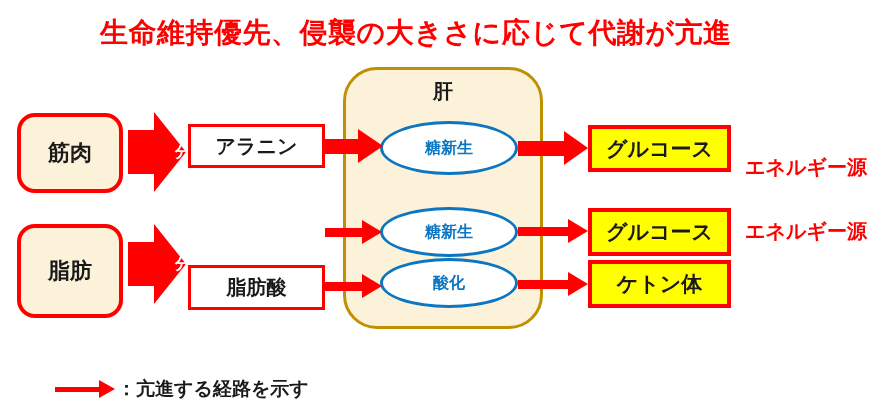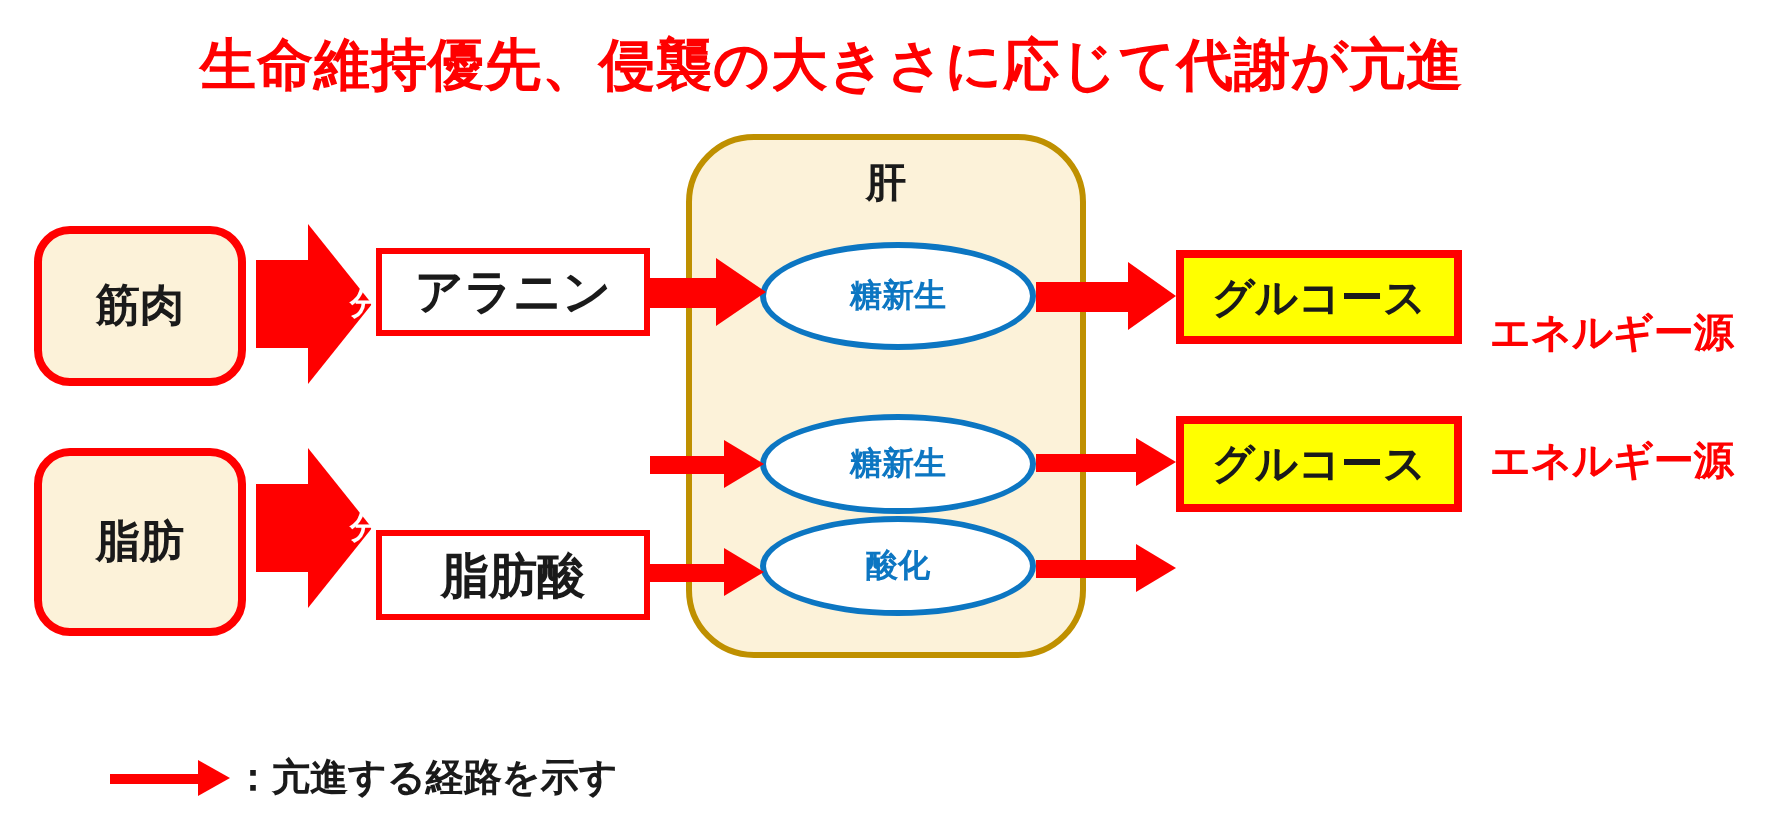--- a/index.html
+++ b/index.html
@@ -17,7 +17,7 @@
               font-size:22px;font-weight:bold;color:#1a1a1a;box-sizing:border-box;}
 
   
-  .mid-box{width:137px;background:#ffffff;border:3px solid #ff0000;font-size:24px;font-weight:bold;
+  .mid-box{width:137px;background:#ffffff;border:3px solid #ff0000;font-size:20px;font-weight:bold;
            color:#1a1a1a;box-sizing:border-box;}
 
   

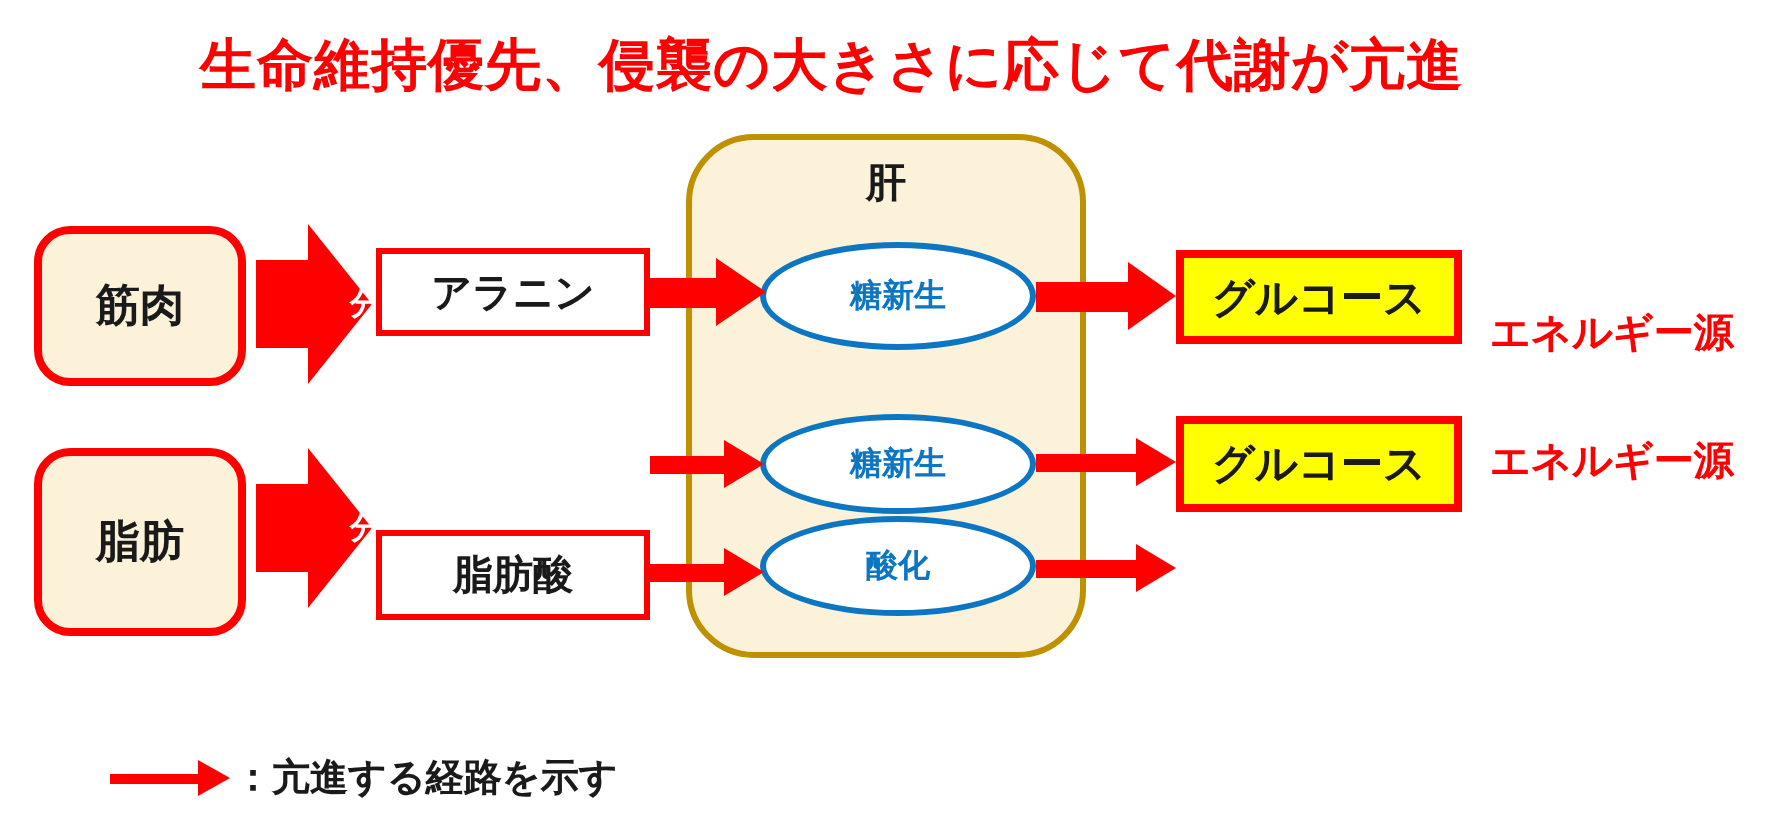--- a/index.html
+++ b/index.html
@@ -125,6 +125,9 @@
   <div class="abs flex-c prod-box" style="top:208px;height:48px;">
     <span>グルコース</span>
   </div>
+  <div class="abs flex-c prod-box" style="top:260px;height:48px;">
+    <span>ケトン体</span>
+  </div>
 
   <div class="abs role" style="top:155px;">エネルギー源</div>
   <div class="abs role" style="top:219px;">エネルギー源</div>

